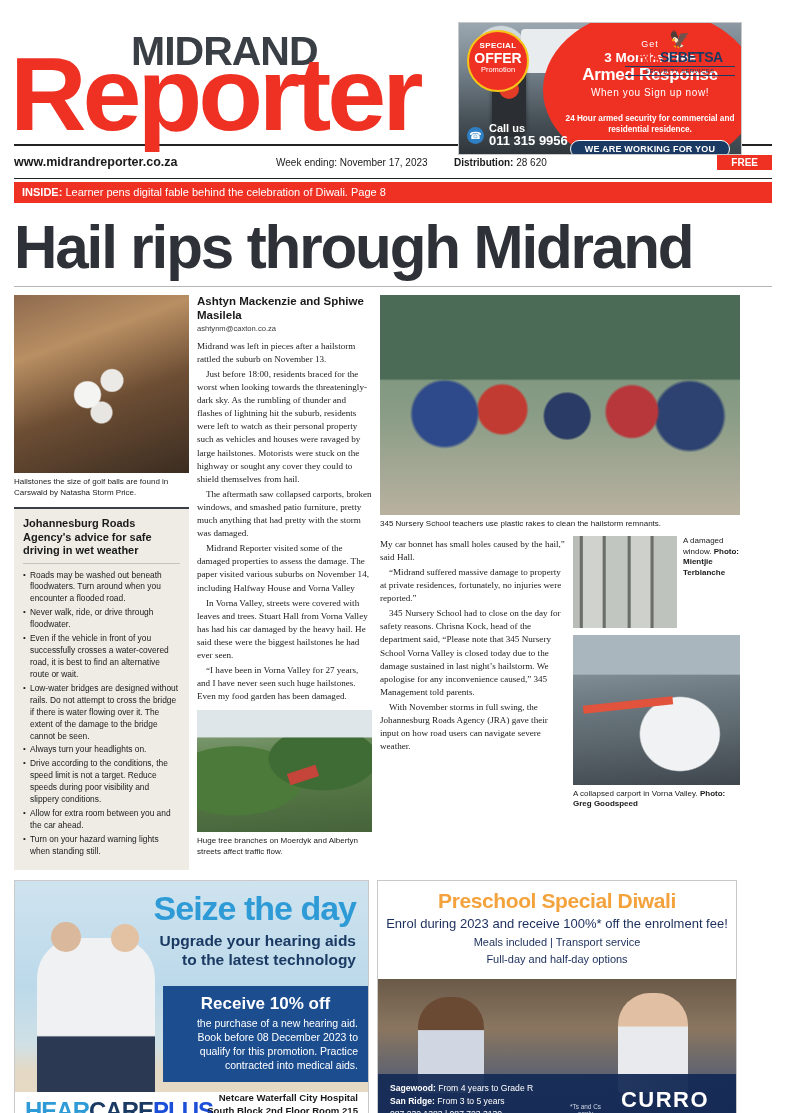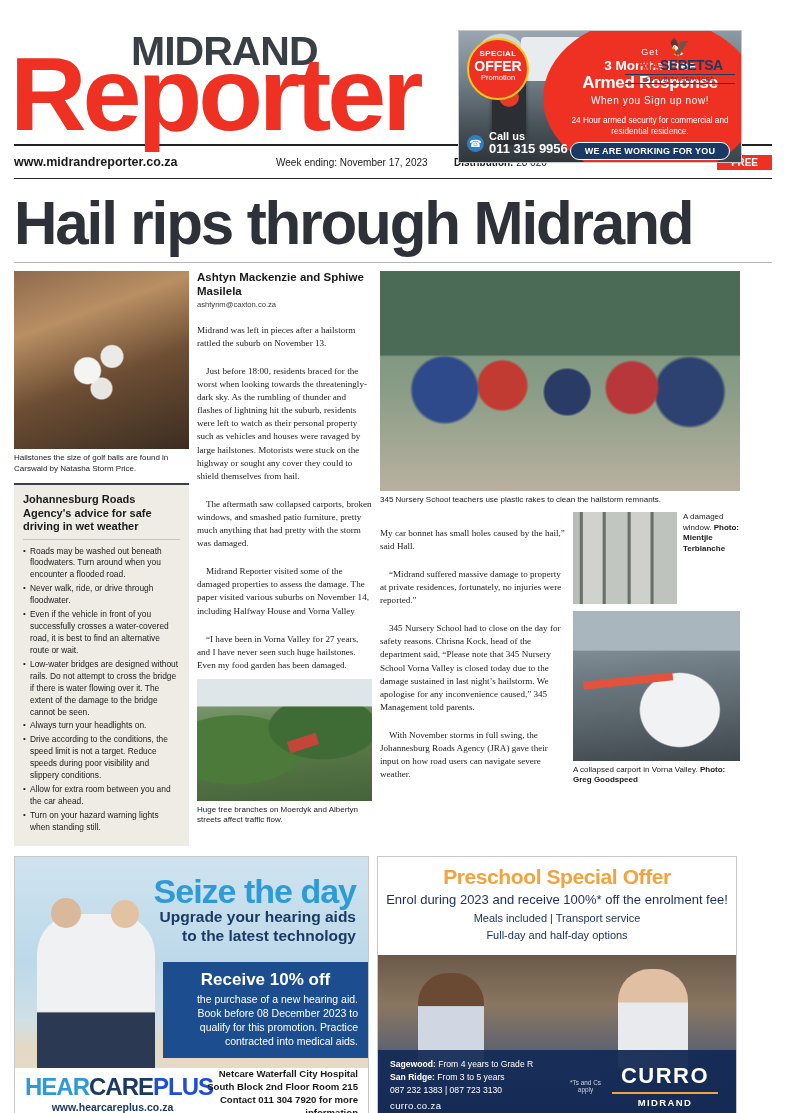--- a/index.html
+++ b/index.html
@@ -33,7 +33,7 @@
 
   
   .top-ad {
-    position: absolute; right: 30px; top: 30px;
+    position: absolute; right: 30px; top: 22px;
     width: 284px; height: 133px;
     border: 1px solid #c9c9c9; overflow: hidden;
     background: linear-gradient(180deg,#8d9aa5 0%, #5e6b74 45%, #3b454c 100%);

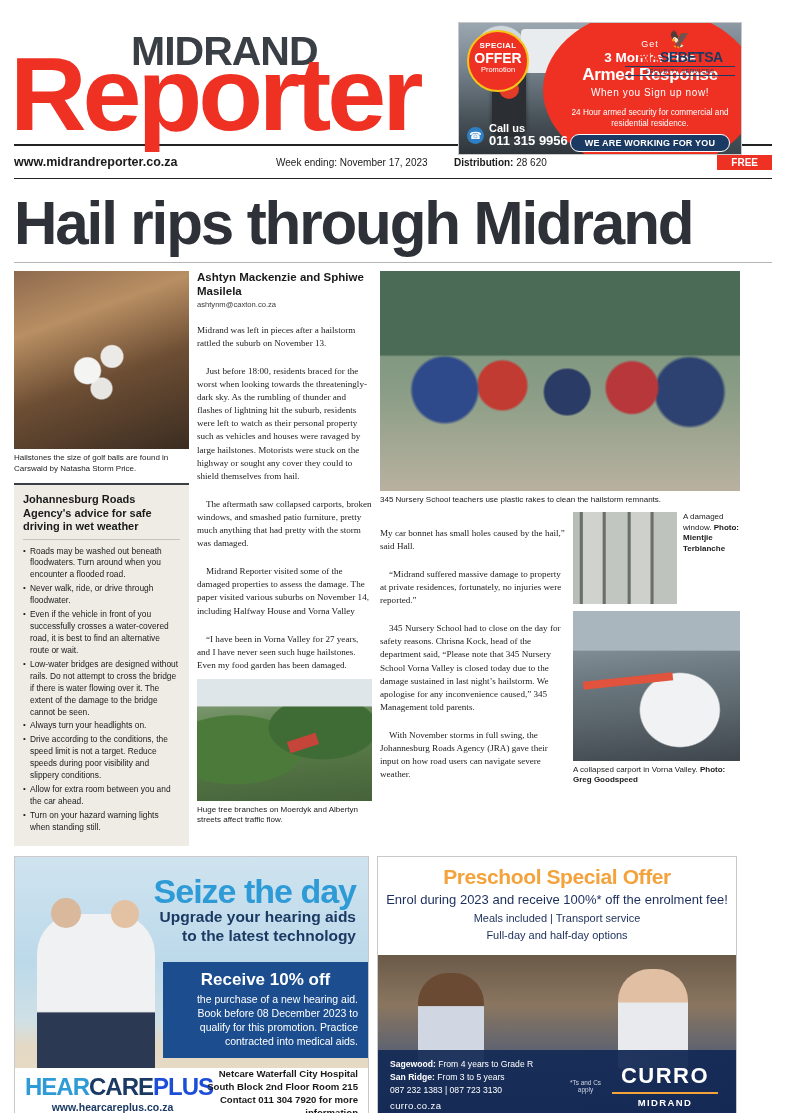--- a/index.html
+++ b/index.html
@@ -78,7 +78,7 @@
   .ad-3m { font-size: 13.5px; font-weight: bold; margin-top: 1px; }
   .ad-armed { font-size: 17px; font-weight: bold; letter-spacing: -.3px; }
   .ad-when { font-size: 10px; letter-spacing: .6px; margin-top: 2px; }
-  .ad-24h { font-size: 8.2px; font-weight: normal; margin-top: 9px; line-height: 1.35; }
+  .ad-24h { font-size: 8.2px; font-weight: bold; margin-top: 15px; line-height: 1.35; }
   .ad-cta {
     margin: 5px auto 0; width: 160px; padding: 3px 0;
     background: #1b3a63; border: 1.5px solid #fff; border-radius: 11px;

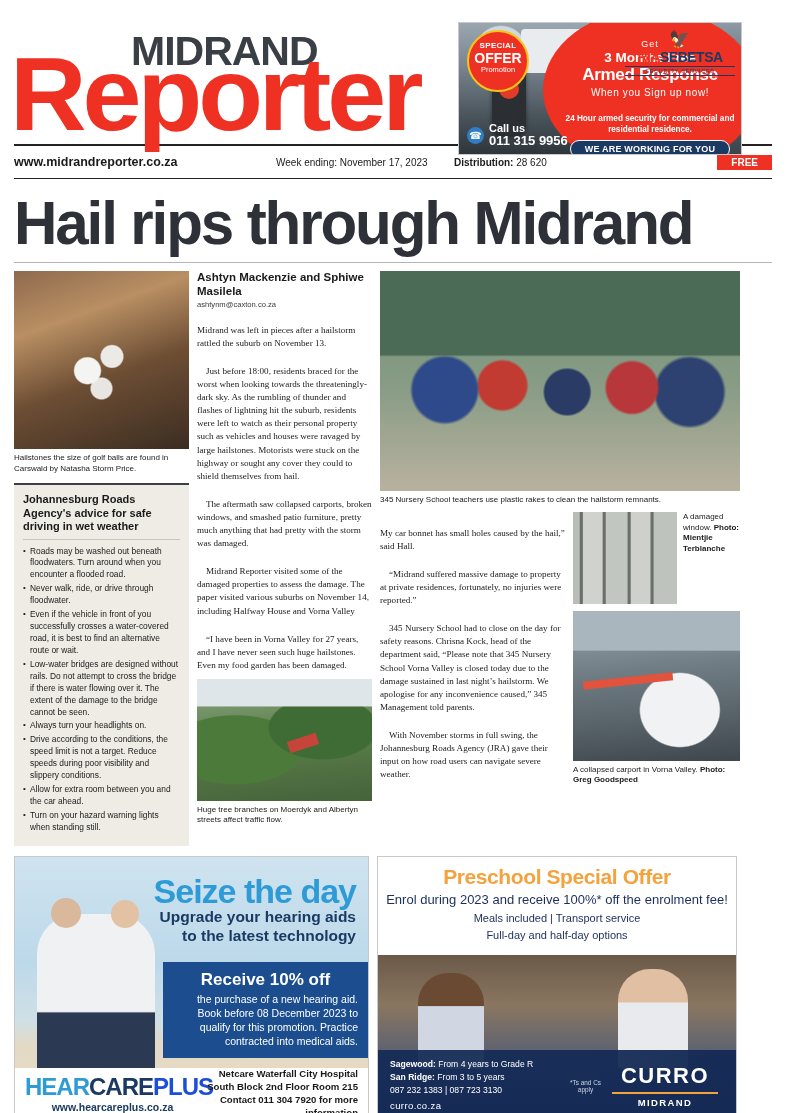--- a/index.html
+++ b/index.html
@@ -371,6 +371,10 @@
     <div class="ib-week">Week ending: November 17, 2023</div>
     <div class="ib-dist"><b>Distribution:</b> <span>28 620</span></div>
     <div class="ib-free">FREE</div>
+  </div>
+  <div class="insidebar">
+    <b>INSIDE:</b>
+    <span>Learner pens digital fable behind the celebration of Diwali. Page 8</span>
   </div>
 
   <div class="headline">Hail rips through Midrand</div>

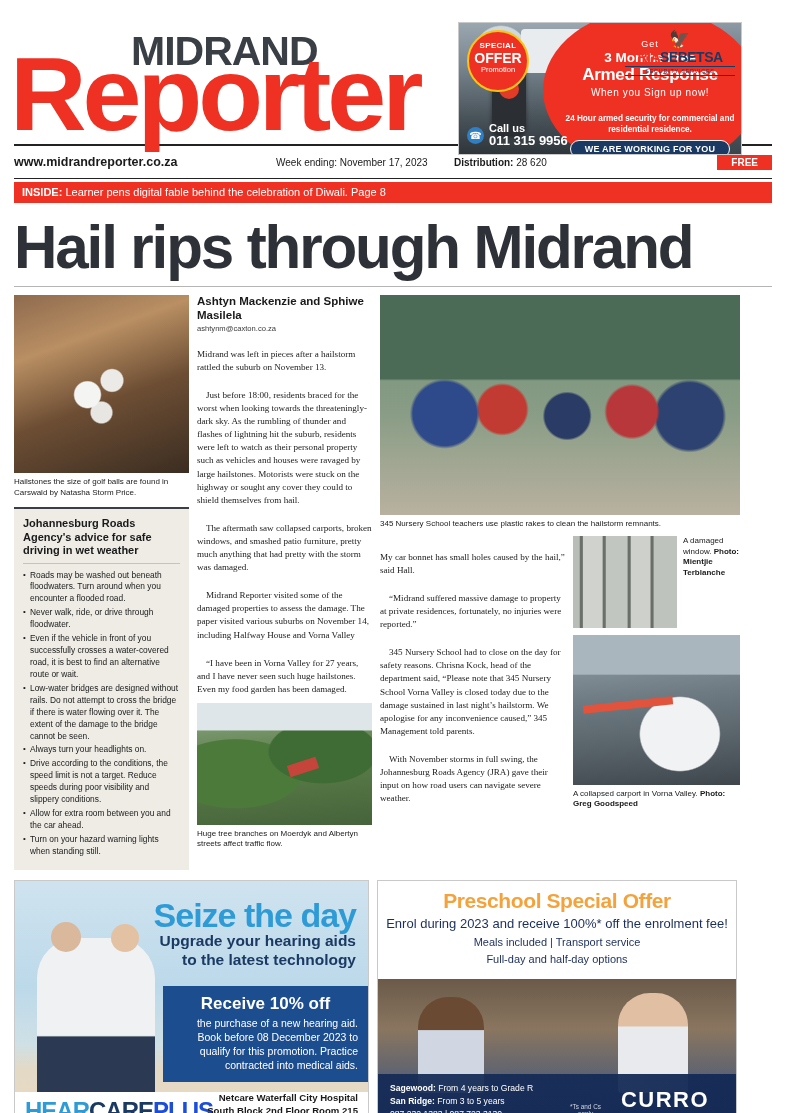--- a/index.html
+++ b/index.html
@@ -179,7 +179,7 @@
     font-family: "Liberation Serif", serif;
     font-size: 9.1px; line-height: 1.44; color: #1a1a1a; text-align: left;
   }
-  .body-txt p { margin-top: 15px; }
+  .body-txt p { margin-top: 2px; }
   .body-txt p.ind { text-indent: 9px; }
   .col-b .body-txt { margin-top: 9px; }
 

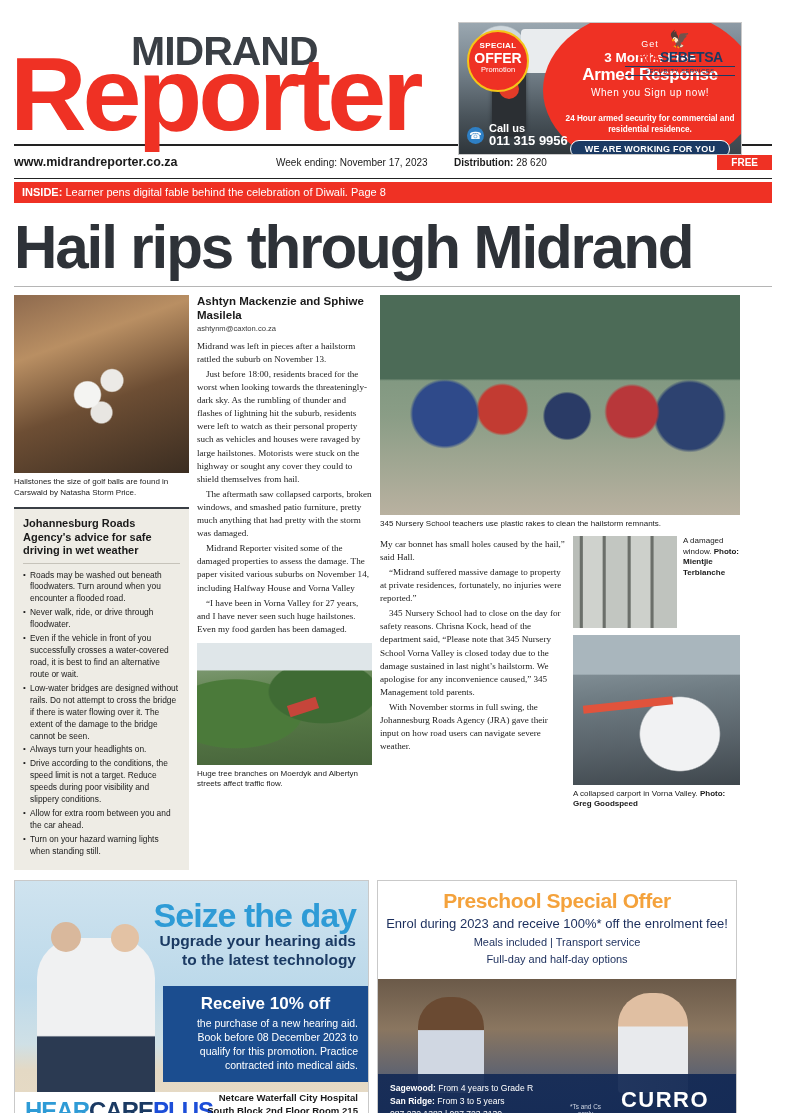--- a/index.html
+++ b/index.html
@@ -409,6 +409,7 @@
         <p class="ind">Just before 18:00, residents braced for the worst when looking towards the threateningly-dark sky. As the rumbling of thunder and flashes of lightning hit the suburb, residents were left to watch as their personal property such as vehicles and houses were ravaged by large hailstones. Motorists were stuck on the highway or sought any cover they could to shield themselves from hail.</p>
         <p class="ind">The aftermath saw collapsed carports, broken windows, and smashed patio furniture, pretty much anything that had pretty with the storm was damaged.</p>
         <p class="ind">Midrand Reporter visited some of the damaged properties to assess the damage. The paper visited various suburbs on November 14, including Halfway House and Vorna Valley</p>
+        <p class="ind">In Vorna Valley, streets were covered with leaves and trees. Stuart Hall from Vorna Valley has had his car damaged by the heavy hail. He said these were the biggest hailstones he had ever seen.</p>
         <p class="ind">“I have been in Vorna Valley for 27 years, and I have never seen such huge hailstones. Even my food garden has been damaged.</p>
       </div>
       <div class="ph ph-trees"></div>

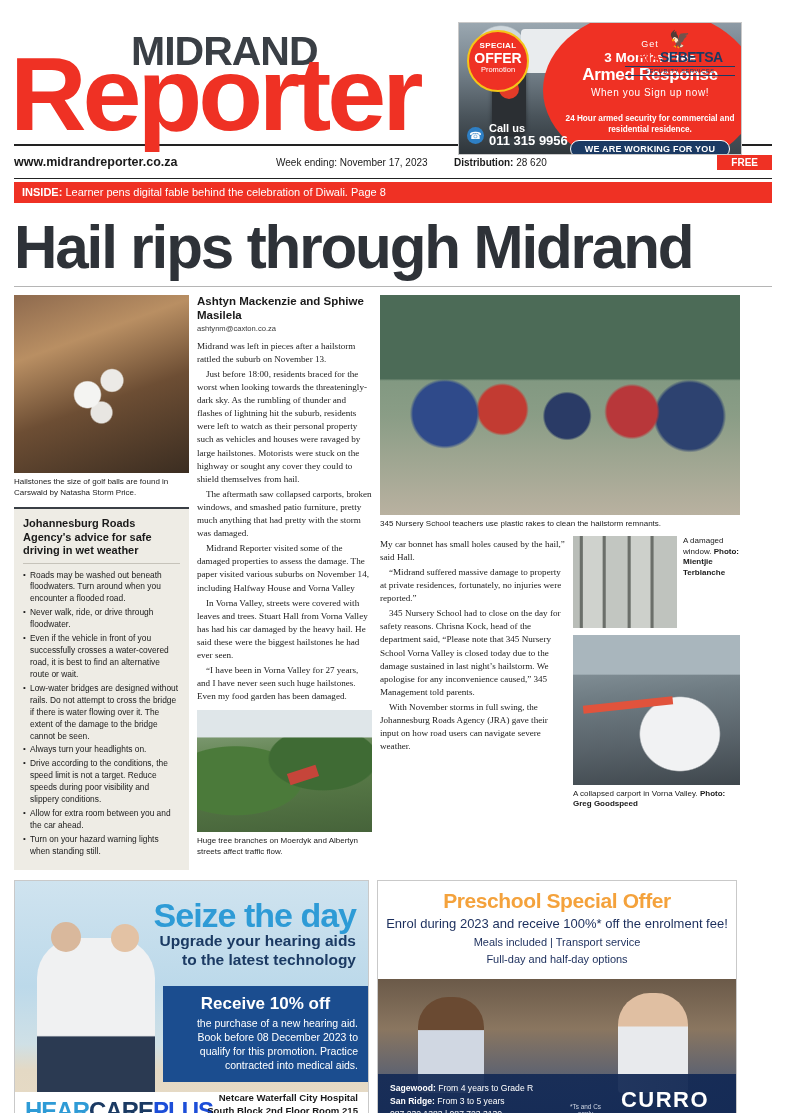--- a/index.html
+++ b/index.html
@@ -253,7 +253,7 @@
     border-radius: 50%; background: #e3c2a4;
   }
   .hc-title {
-    position: absolute; right: 12px; top: 15px;
+    position: absolute; right: 12px; top: 8px;
     font-size: 34px; font-weight: bold; color: #2e9bd6; letter-spacing: -1px;
   }
   .hc-sub {

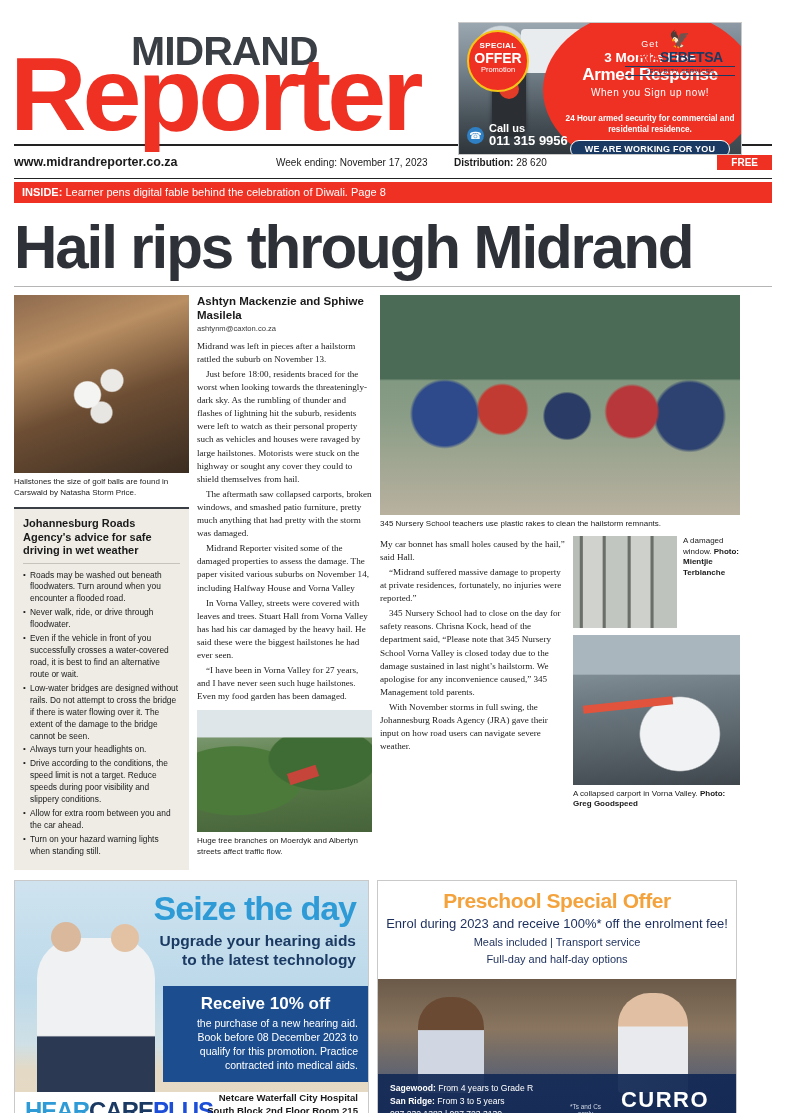--- a/index.html
+++ b/index.html
@@ -477,7 +477,7 @@
     </div>
 
     <div class="curro-ad">
-      <div class="cu-title">Preschool Special Offer</div>
+      <div class="cu-title">Preschool Special Diwali</div>
       <div class="cu-l1">Enrol during 2023 and receive 100%* off the enrolment fee!</div>
       <div class="cu-l2">Meals included | Transport service</div>
       <div class="cu-l2">Full-day and half-day options</div>

